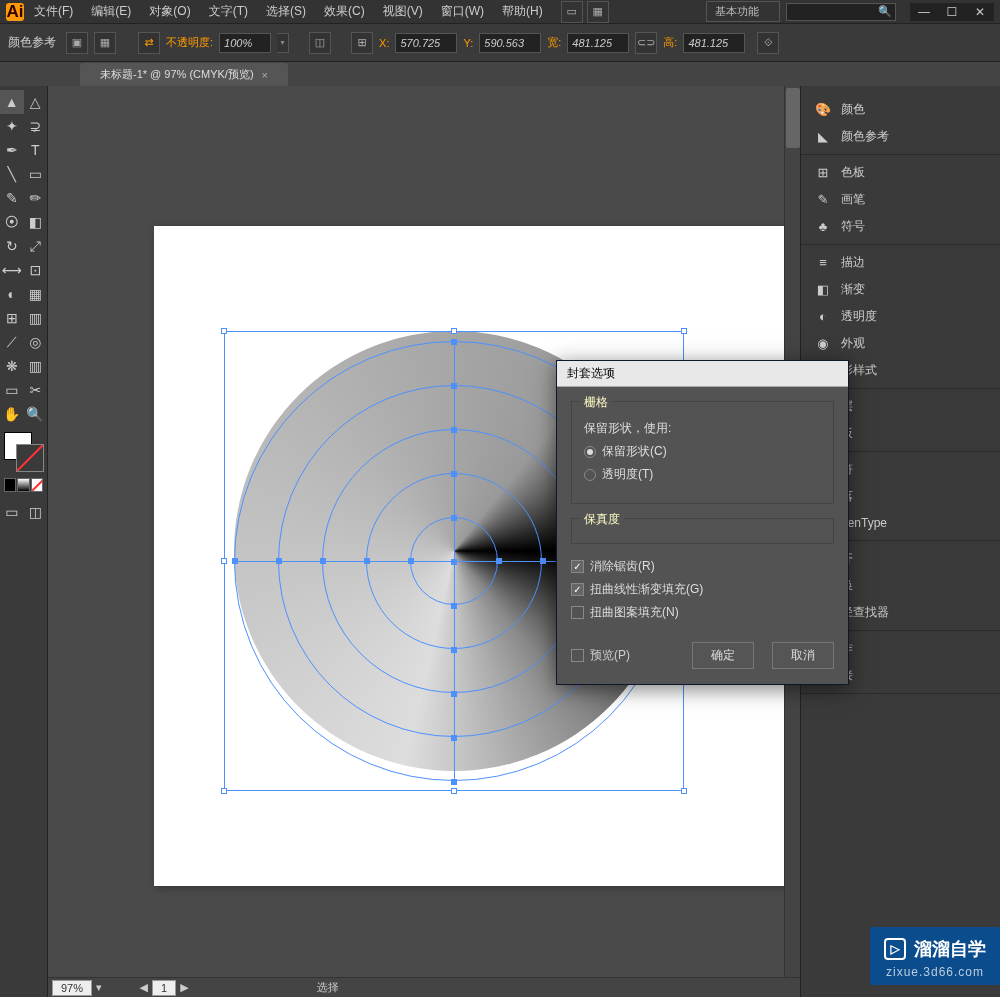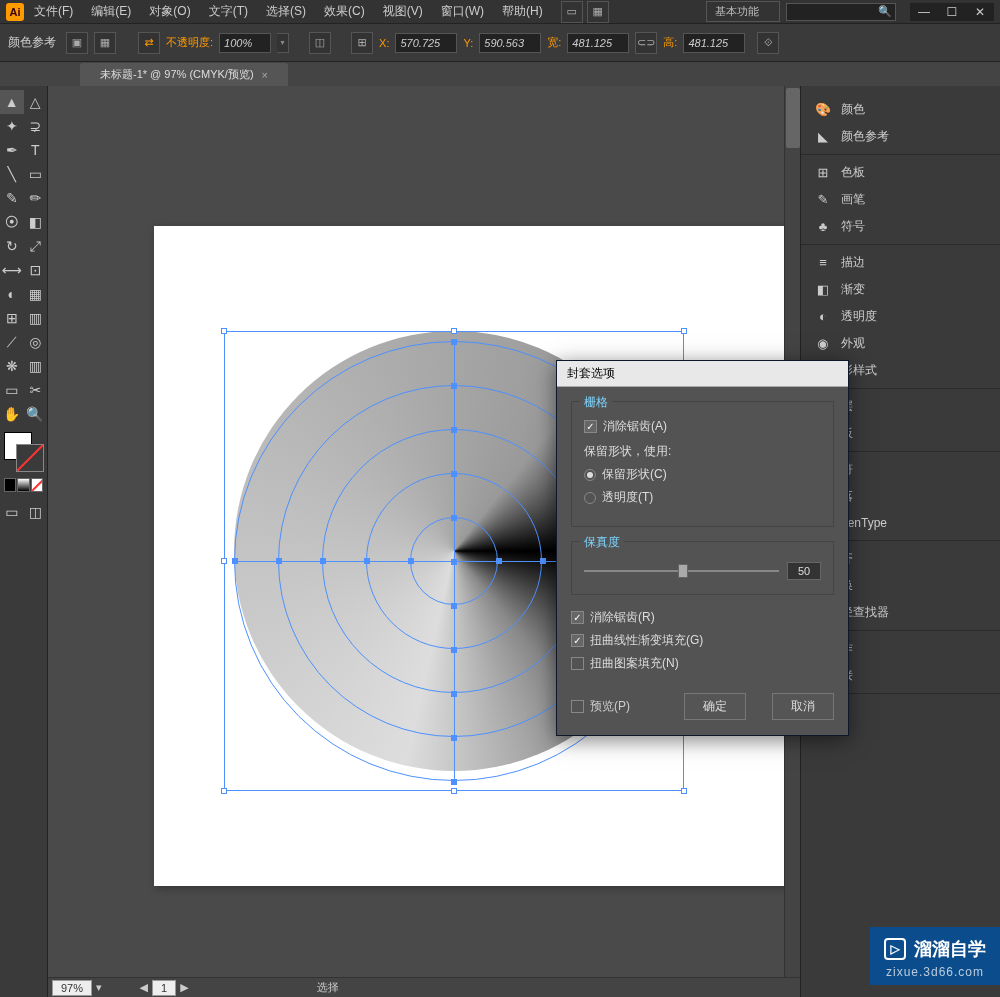--- a/index.html
+++ b/index.html
@@ -7,7 +7,7 @@
   
   
   .titlebar { height: 24px; background: #333333; display: flex; align-items: center; padding: 0 6px; border-bottom: 1px solid #222; }
-  .app-icon { width: 18px; height: 18px; background: #ff9a00; color: #330000; font-weight: bold; display: flex; align-items: center; justify-content: center; font-size: 11px; border-radius: 3px; margin-right: 10px; }
+  .app-icon { width: 18px; height: 18px; background: #ff9a00; color: #330000; font-weight: bold; display: flex; align-items: center; justify-content: center; font-size: 17px; border-radius: 3px; margin-right: 10px; }
   .menu-item { color: #ccc; margin-right: 18px; cursor: pointer; }
   .titlebar-right { margin-left: auto; display: flex; align-items: center; gap: 6px; }
   .workspace-label { background: #333; color: #bbb; padding: 2px 20px 2px 8px; border: 1px solid #555; font-size: 11px; }

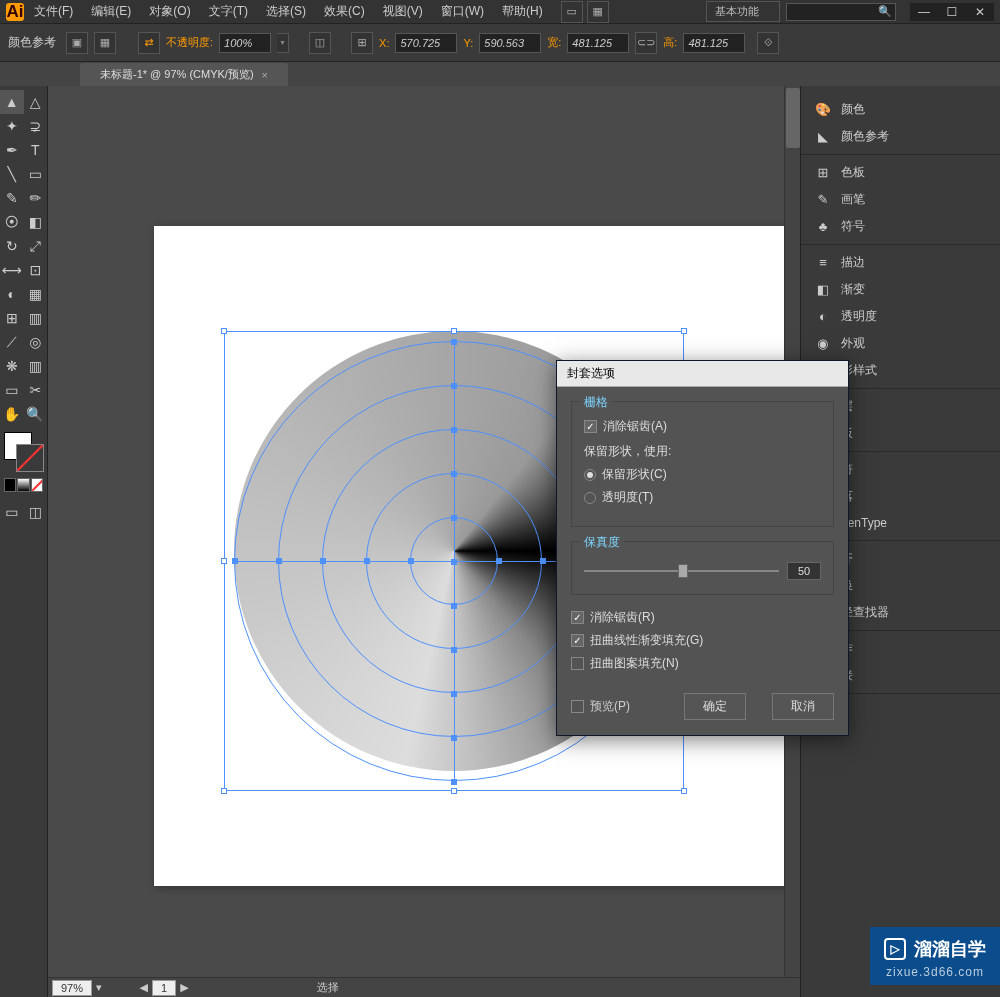--- a/index.html
+++ b/index.html
@@ -79,7 +79,7 @@
   .dialog-title { background: #e8e8e8; color: #000; padding: 4px 10px; font-size: 12px; border-bottom: 1px solid #aaa; }
   .dialog-body { padding: 14px; color: #ddd; }
   .dialog-group { border: 1px solid #444; padding: 10px 12px 14px; margin-bottom: 14px; position: relative; }
-  .group-legend { position: absolute; top: -8px; left: 8px; background: #535353; padding: 0 4px; font-size: 12px; color: #7dd3fc; }
+  .group-legend { position: absolute; top: -8px; left: 8px; background: #535353; padding: 0 4px; font-size: 12px; color: #fef9c3; }
   .checkbox-row { display: flex; align-items: center; gap: 6px; margin: 6px 0; }
   .chk { width: 13px; height: 13px; border: 1px solid #888; display: flex; align-items: center; justify-content: center; font-size: 10px; color: #fff; }
   .chk.checked { background: #666; }

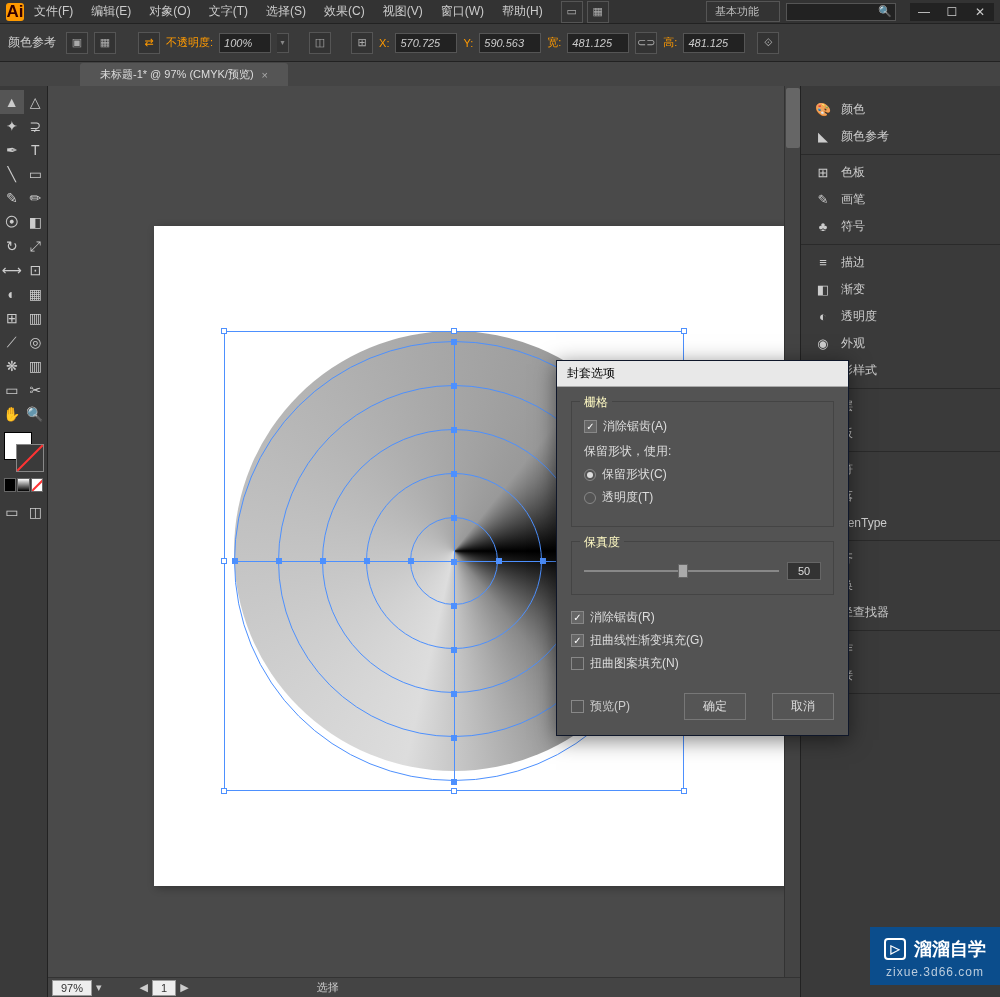--- a/index.html
+++ b/index.html
@@ -413,10 +413,6 @@
   <div class="dialog-body">
     <div class="dialog-group">
       <div class="group-legend">栅格</div>
-      <div class="checkbox-row">
-        <div class="chk checked"></div>
-        <span>消除锯齿(A)</span>
-      </div>
       <div class="sub-label">保留形状，使用:</div>
       <div class="radio-row">
         <div class="radio checked"></div>

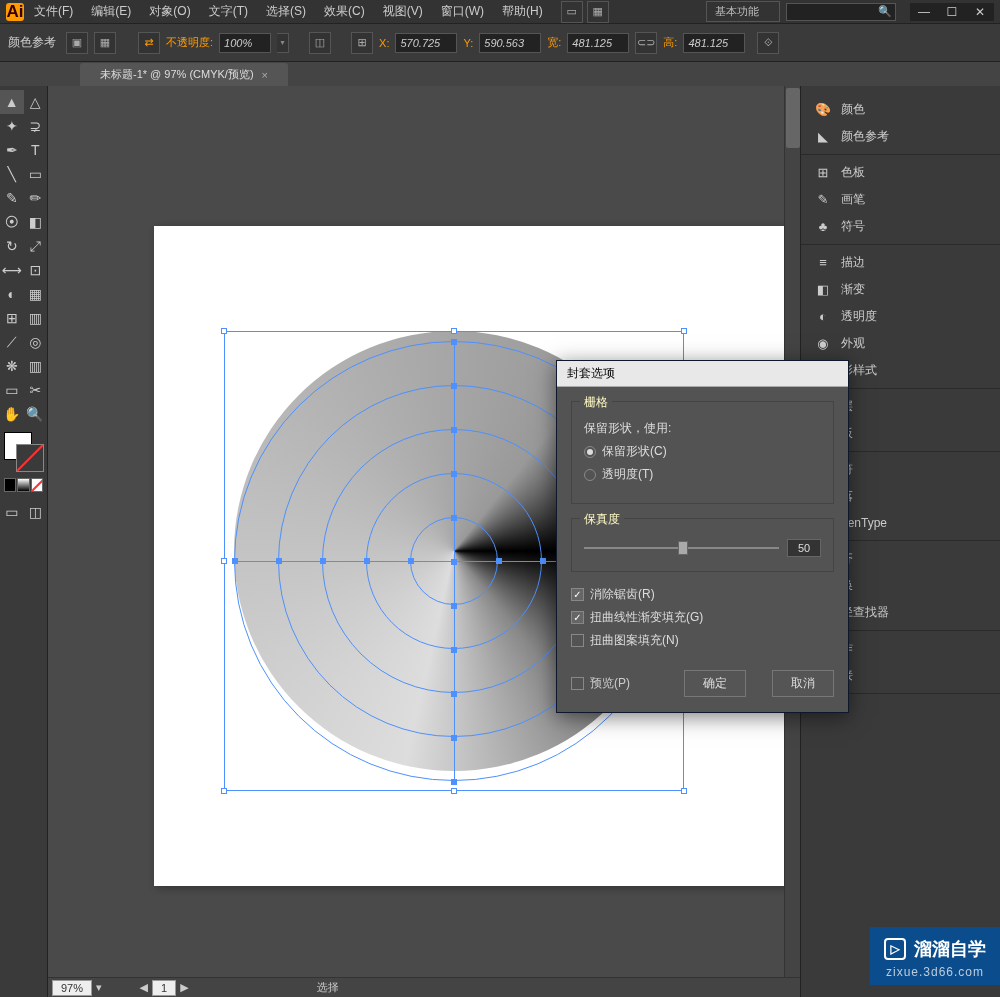--- a/index.html
+++ b/index.html
@@ -425,12 +425,6 @@
     </div>
     <div class="dialog-group">
       <div class="group-legend">保真度</div>
-      <div class="slider-row">
-        <div class="slider-track">
-          <div class="slider-thumb" style="left:48%"></div>
-        </div>
-        <div class="slider-val">50</div>
-      </div>
     </div>
     <div class="checkbox-row">
       <div class="chk checked"></div>

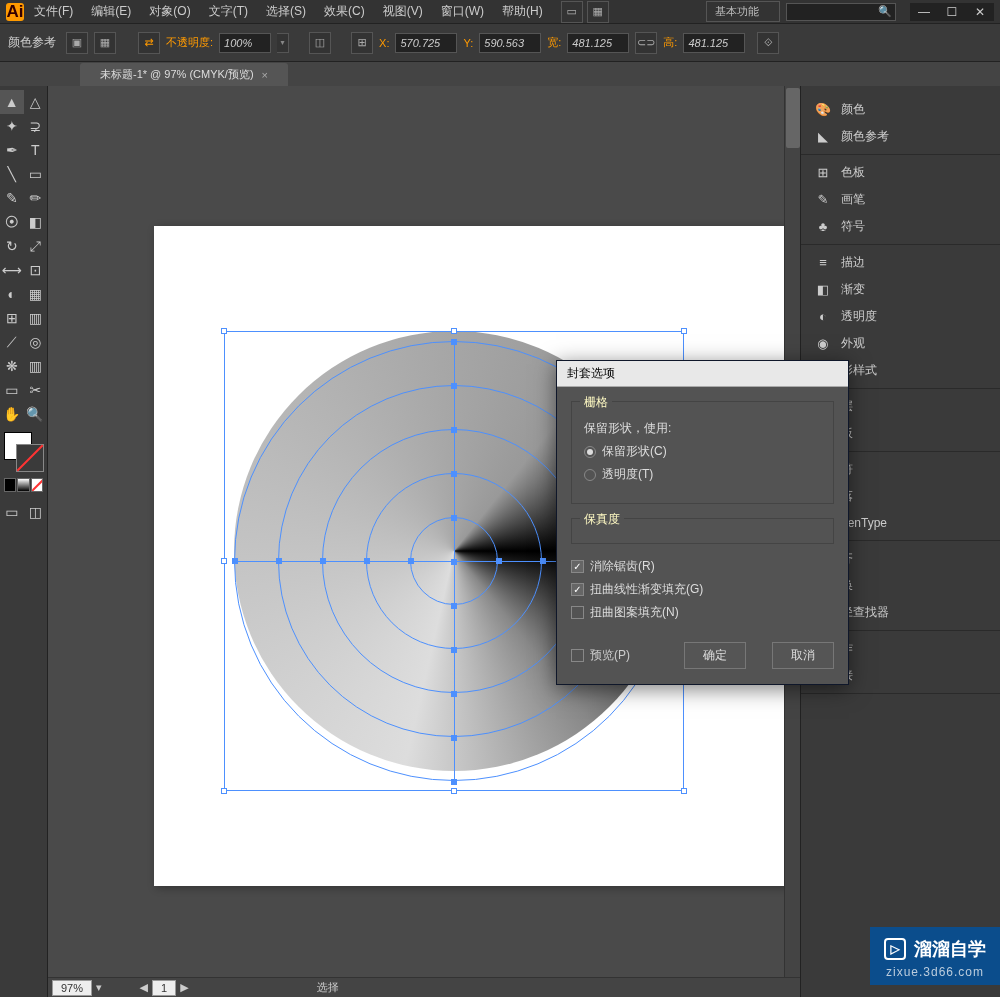--- a/index.html
+++ b/index.html
@@ -92,7 +92,7 @@
   .slider-track { flex: 1; height: 2px; background: #888; position: relative; }
   .slider-thumb { position: absolute; top: -6px; width: 10px; height: 14px; background: #aaa; border: 1px solid #666; }
   .slider-val { width: 34px; background: #333; border: 1px solid #666; color: #ddd; text-align: center; font-size: 11px; padding: 2px 0; }
-  .dialog-footer { display: flex; align-items: center; gap: 26px; padding: 0 14px 14px; }
+  .dialog-footer { display: flex; align-items: center; gap: 18px; padding: 0 14px 14px; }
   .btn { background: #555; border: 1px solid #777; color: #ddd; padding: 4px 18px; cursor: pointer; font-size: 12px; }
   
   

